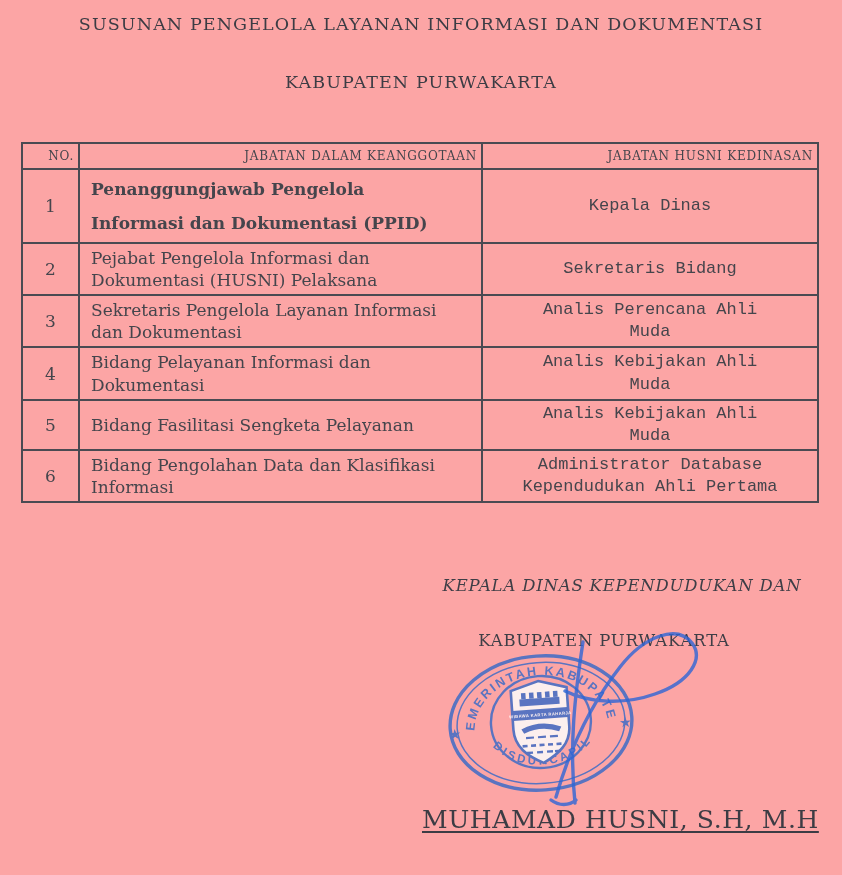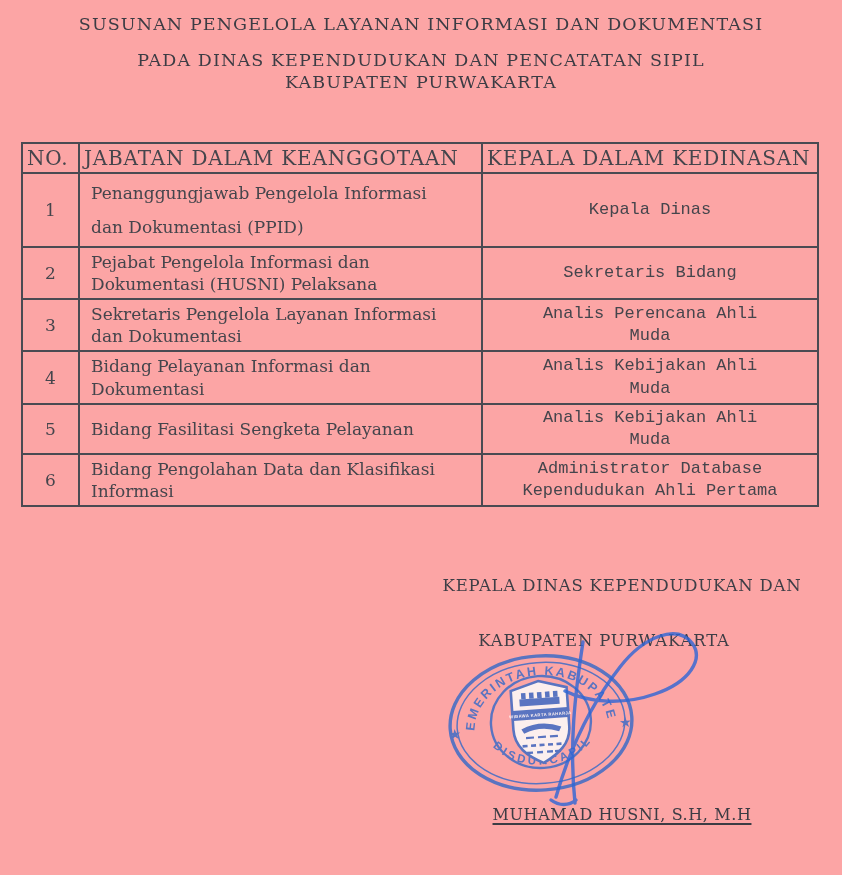--- a/index.html
+++ b/index.html
@@ -66,7 +66,6 @@
 <div class="page">
 
   <div class="title-line title-1">SUSUNAN PENGELOLA LAYANAN INFORMASI DAN DOKUMENTASI</div>
-  <div class="title-line title-2">PADA DINAS KEPENDUDUKAN DAN PENCATATAN SIPIL</div>
   <div class="title-line title-3">KABUPATEN PURWAKARTA</div>
 
   <table class="org-table">

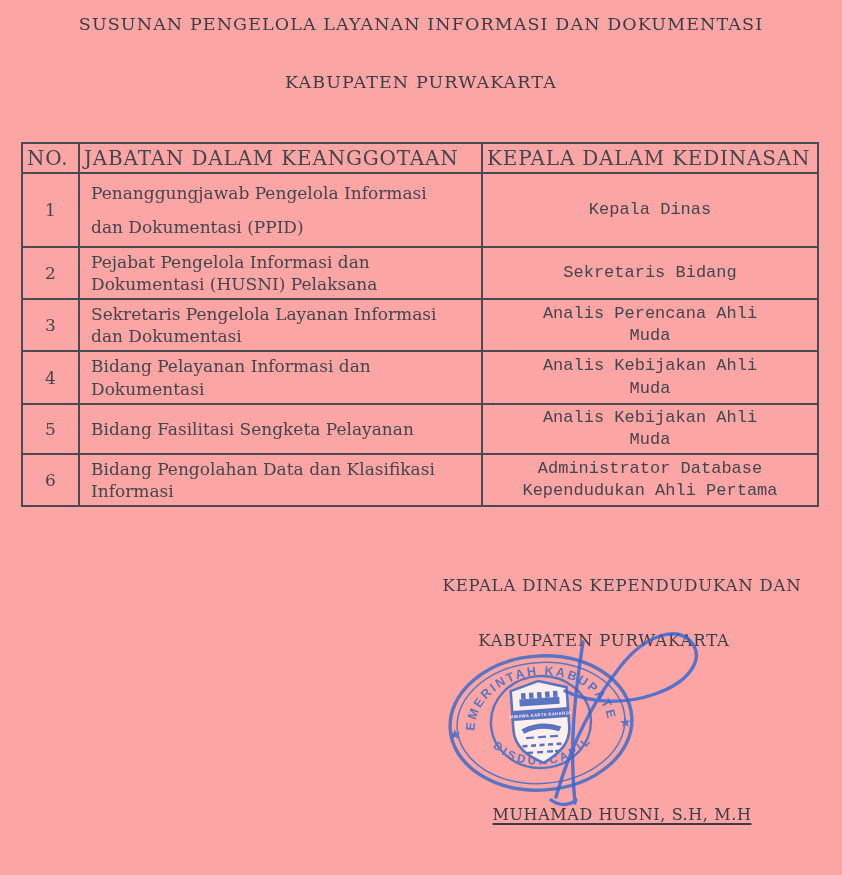--- a/index.html
+++ b/index.html
@@ -29,7 +29,7 @@
     border:2px solid #4a4a52; padding:2px 4px; vertical-align:middle;
     overflow:hidden;
   }
-  .org-table th { font-weight:normal; font-size:20px; letter-spacing:0.8px; text-align:left; }
+  .org-table th { font-weight:normal; font-size:12px; letter-spacing:0.8px; text-align:right; }
   tr.hrow  { height:26px; }
   tr.row1  { height:66px; }
   tr.row2  { height:52px; }

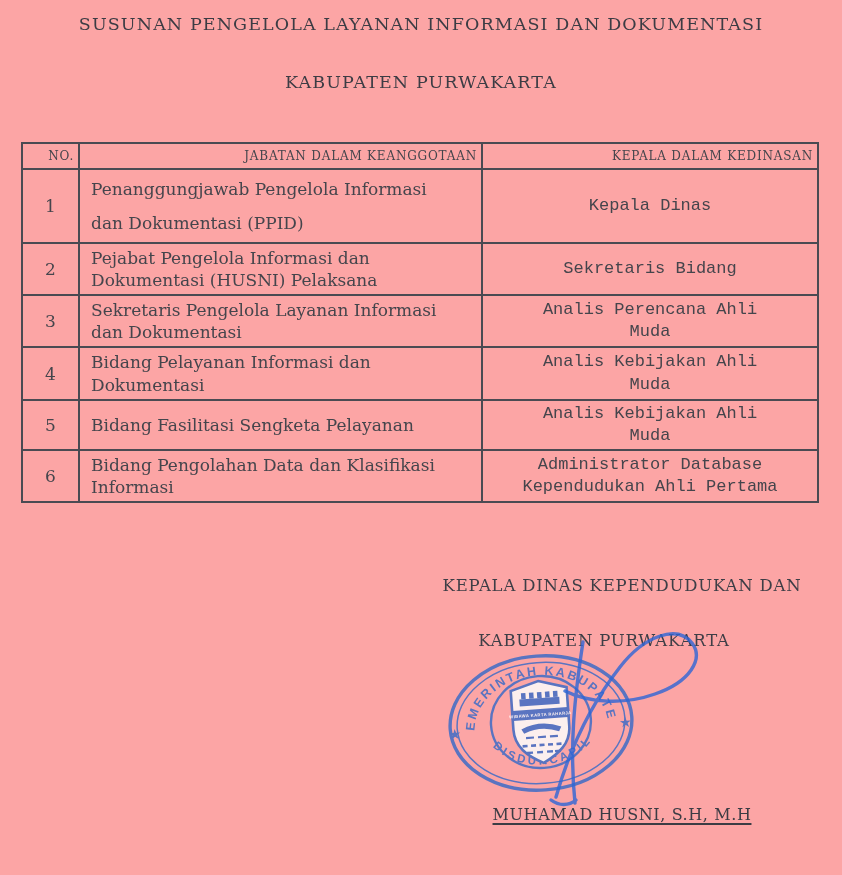--- a/index.html
+++ b/index.html
@@ -78,7 +78,7 @@
       <tr class="hrow">
         <th>NO.</th>
         <th>JABATAN DALAM KEANGGOTAAN</th>
-        <th>KEPALA DALAM KEDINASAN</th>
+        <th>JABATAN HUSNI KEDINASAN</th>
       </tr>
     </thead>
     <tbody>

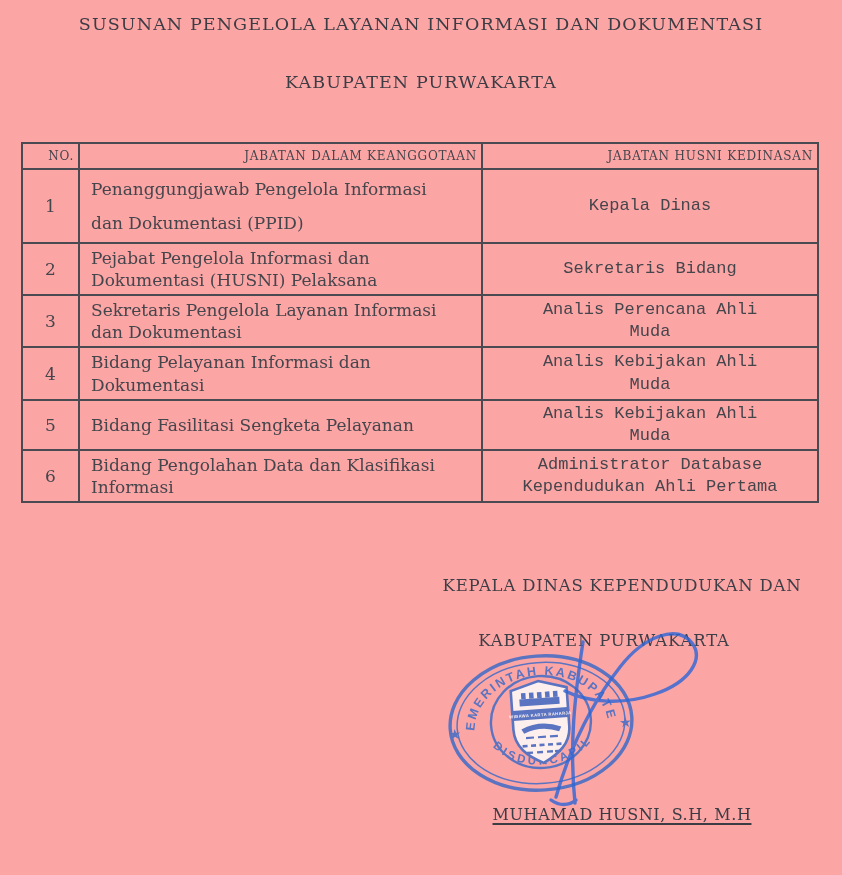--- a/index.html
+++ b/index.html
@@ -40,7 +40,7 @@
   td.cell-no { text-align:center; }
   td.cell-keang { padding-left:11px; }
   td.cell-keang .wrap { max-width:370px; line-height:1.32; }
-  tr.row1 td.cell-keang .wrap { line-height:2.0; }
+  tr.row1 td.cell-keang .wrap { line-height:2.0;font-weight:bold; }
   td.cell-kedin { text-align:center;font-family:Liberation Mono, monospace; }
   td.cell-kedin .wrap { max-width:262px; margin:0 auto; line-height:1.3; }
 

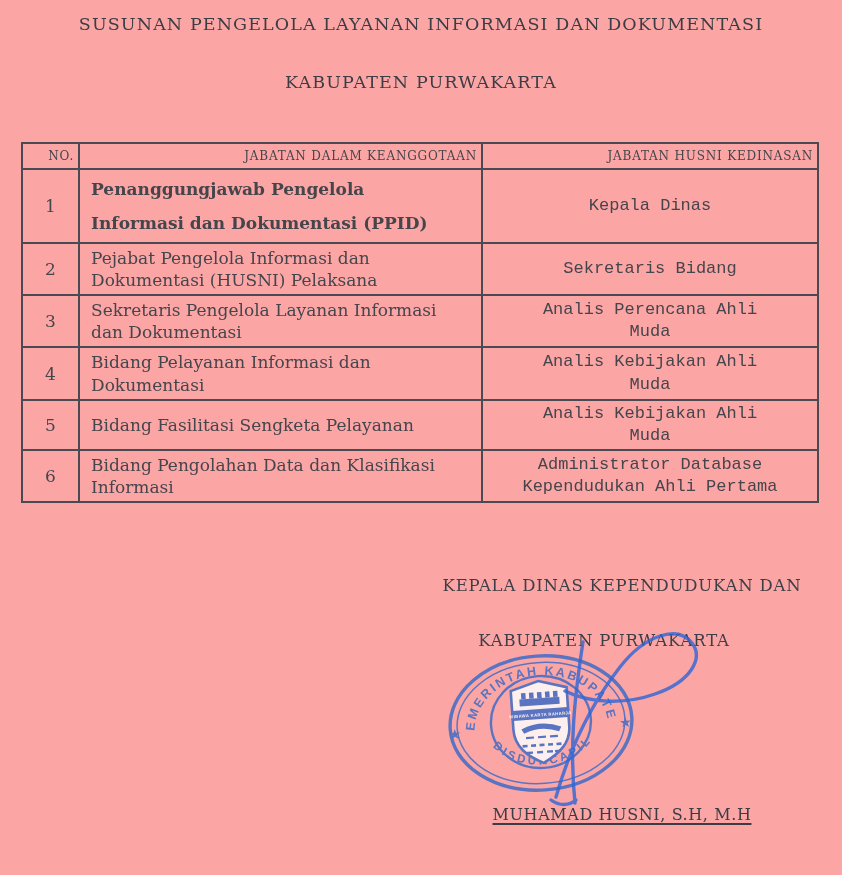--- a/index.html
+++ b/index.html
@@ -46,7 +46,7 @@
 
   
   .sign-office { position:absolute; left:422px; top:575px; width:400px;
-    text-align:center; font-size:16.5px; letter-spacing:0.8px; line-height:22px; color:#3e3e46; }
+    text-align:center; font-size:16.5px; letter-spacing:0.8px; line-height:22px; color:#3e3e46;font-style:italic; }
   .sign-region { position:absolute; left:404px; top:631px; width:400px;
     text-align:center; font-size:16.5px; letter-spacing:0.8px; color:#3e3e46; }
   .sign-name { position:absolute; left:422px; top:805px; width:400px; text-align:center;

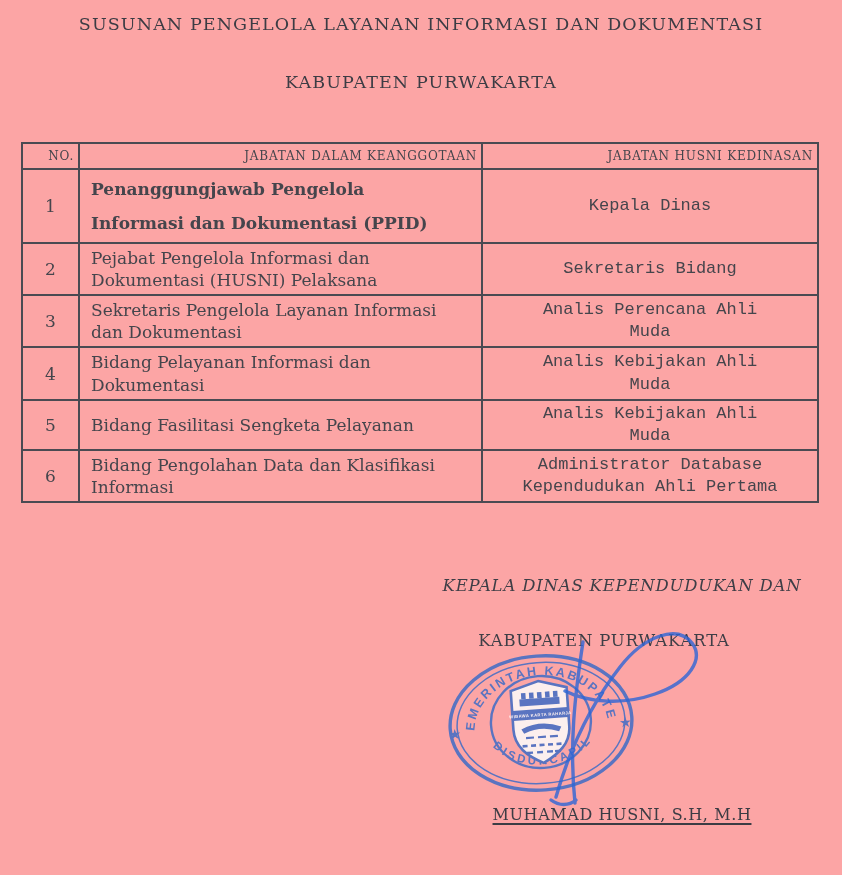--- a/index.html
+++ b/index.html
@@ -49,8 +49,8 @@
     text-align:center; font-size:16.5px; letter-spacing:0.8px; line-height:22px; color:#3e3e46;font-style:italic; }
   .sign-region { position:absolute; left:404px; top:631px; width:400px;
     text-align:center; font-size:16.5px; letter-spacing:0.8px; color:#3e3e46; }
-  .sign-name { position:absolute; left:422px; top:805px; width:400px; text-align:center;
-    font-size:16px; letter-spacing:0.6px; color:#3c3c44;
+  .sign-name { position:absolute; left:422px; top:805px; width:400px; text-align:left;
+    font-size:25px; letter-spacing:0.6px; color:#3c3c44;
     text-decoration:underline; text-underline-offset:3px; text-decoration-thickness:1.5px; }
   .sign-nip  { position:absolute; left:422px; top:828px; width:400px; text-align:center;
     font-size:18.5px; letter-spacing:0.4px; color:#3c3c44; }

